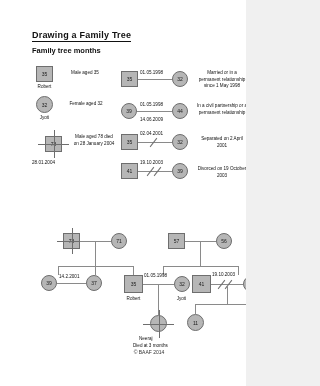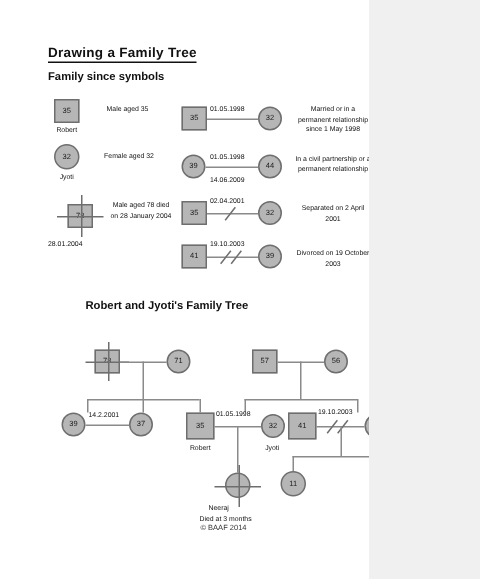--- a/index.html
+++ b/index.html
@@ -39,7 +39,7 @@
 <div class="page">
 
   <div class="title">Drawing a Family Tree</div>
-  <div class="subtitle">Family since symbols</div>
+  <div class="subtitle">Family tree months</div>
 
   <div class="sq" style="left:36px;top:66px;width:17px;height:16px;">
     <span>35</span>

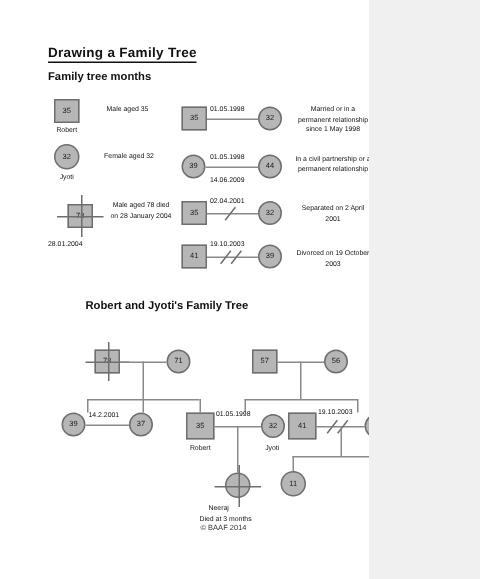--- a/index.html
+++ b/index.html
@@ -107,7 +107,6 @@
   <div class="lbl" style="left:140px;top:160px;">19.10.2003</div>
   <div class="desc" style="left:196px;top:166px;width:52px;">Divorced on 19 October 2003</div>
 
-  <div class="section2">Robert and Jyoti's Family Tree</div>
 
   <div class="sq" style="left:63px;top:233px;width:17px;height:16px;">
     <span>78</span>

